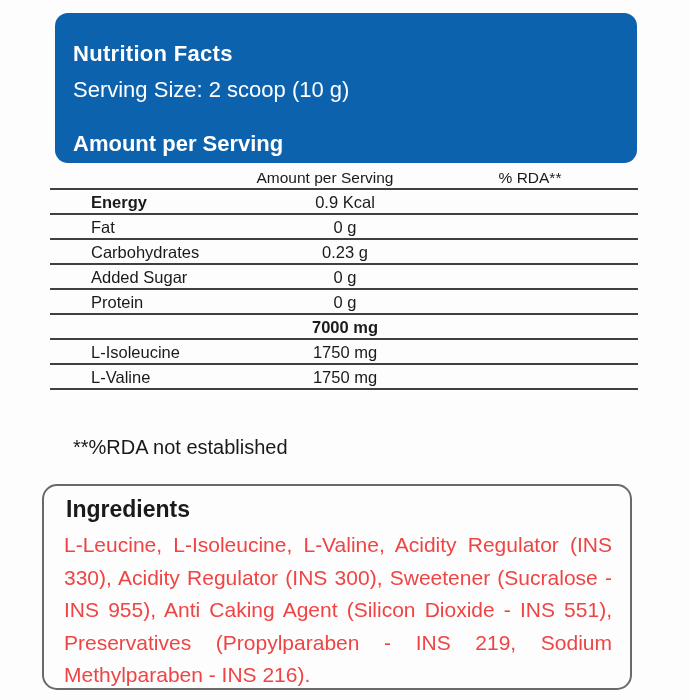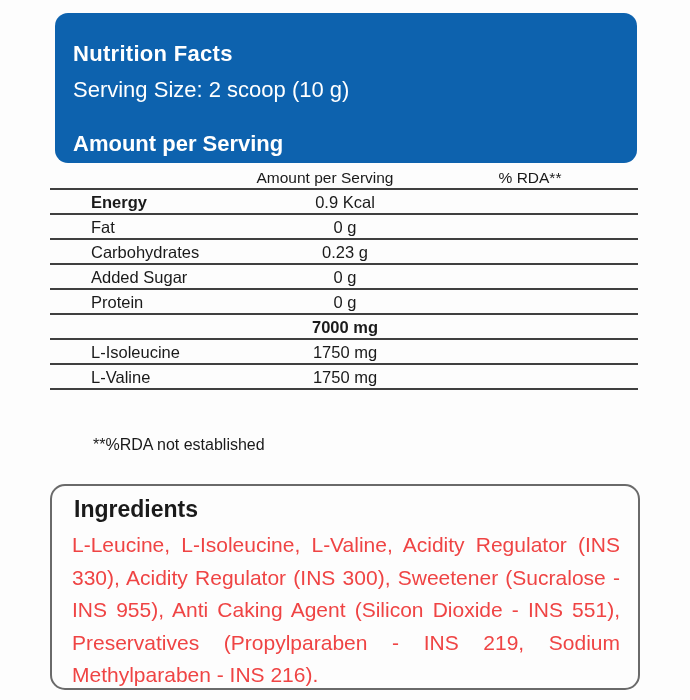--- a/index.html
+++ b/index.html
@@ -59,9 +59,8 @@
   .footnote{
     position:absolute;
     left:73px; top:436px;
-    font-size:16px;
+    font-size:20px;
     white-space:nowrap;
-    margin-left:20px;
   }
   
   .ing-box{

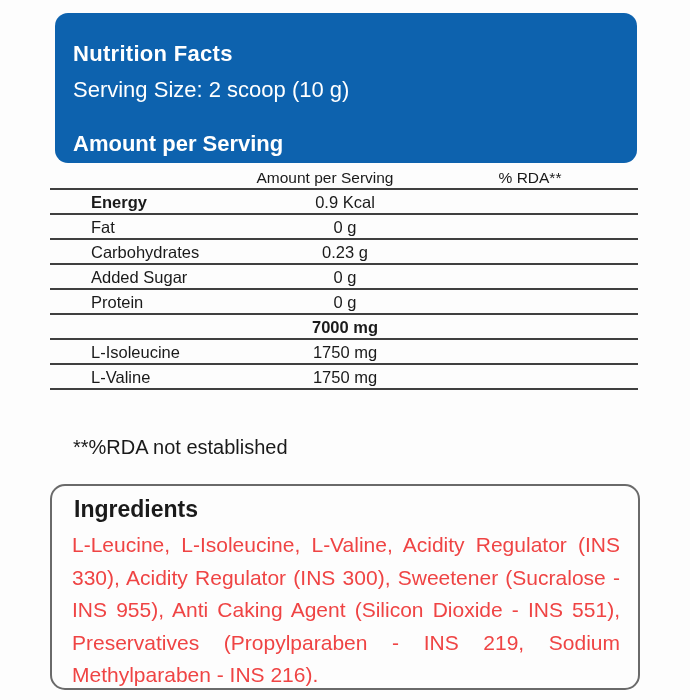--- a/index.html
+++ b/index.html
@@ -65,7 +65,7 @@
   
   .ing-box{
     position:absolute;
-    left:50px; top:484px;
+    left:42px; top:484px;
     width:590px; height:206px;
     border:2px solid var(--box-border);
     border-radius:15px;

